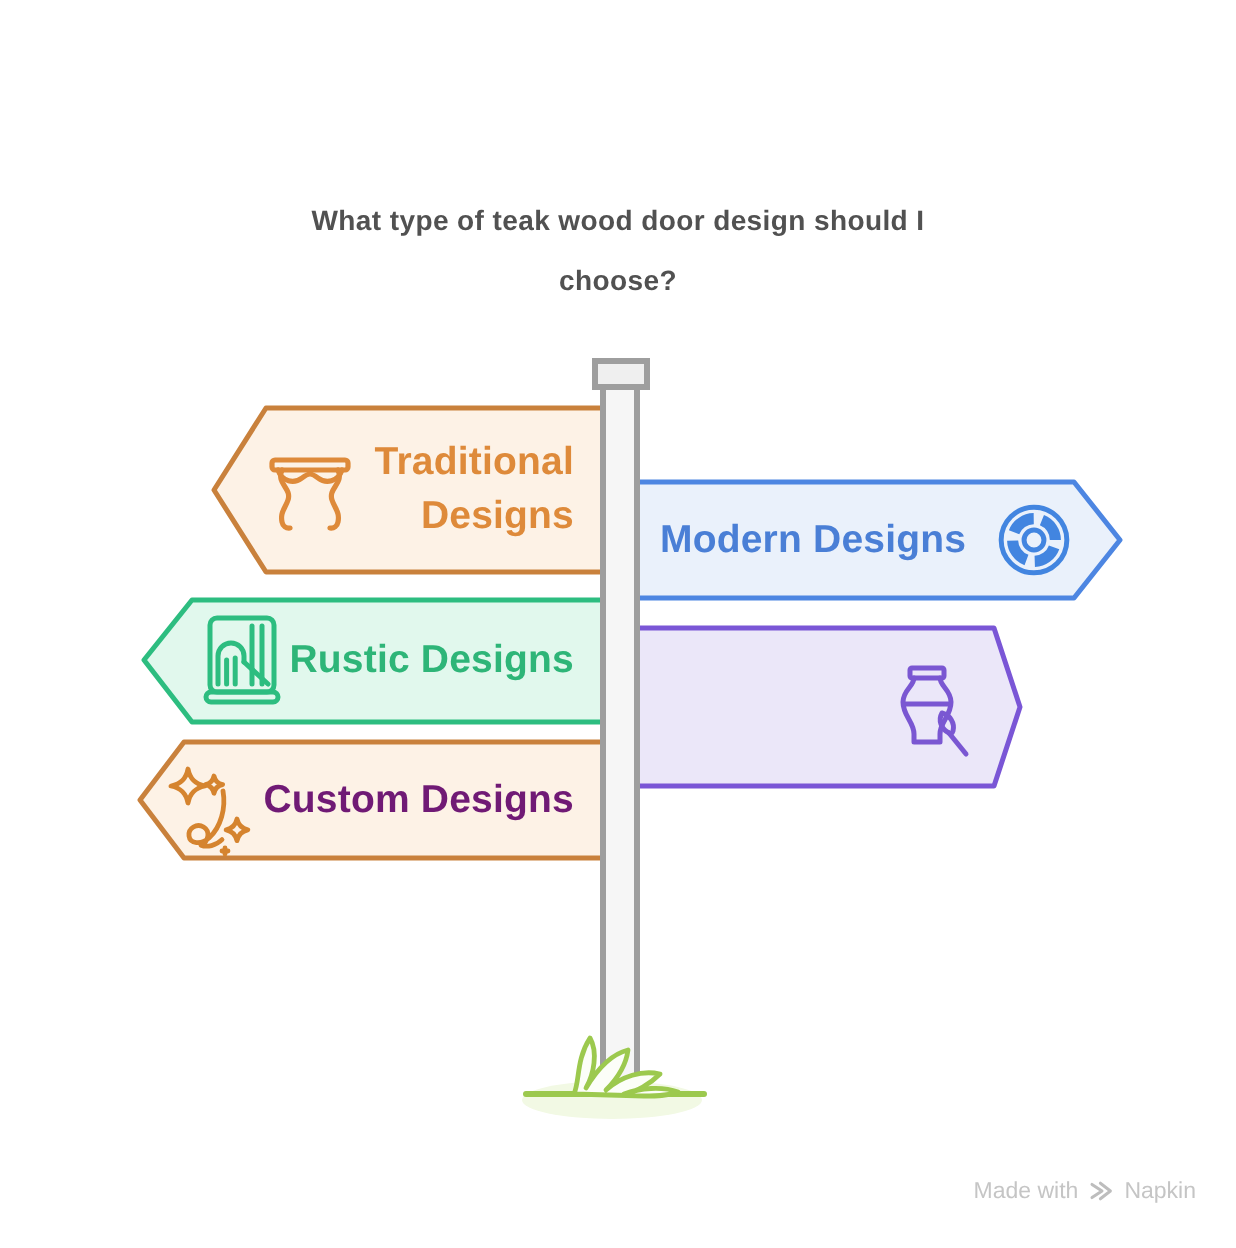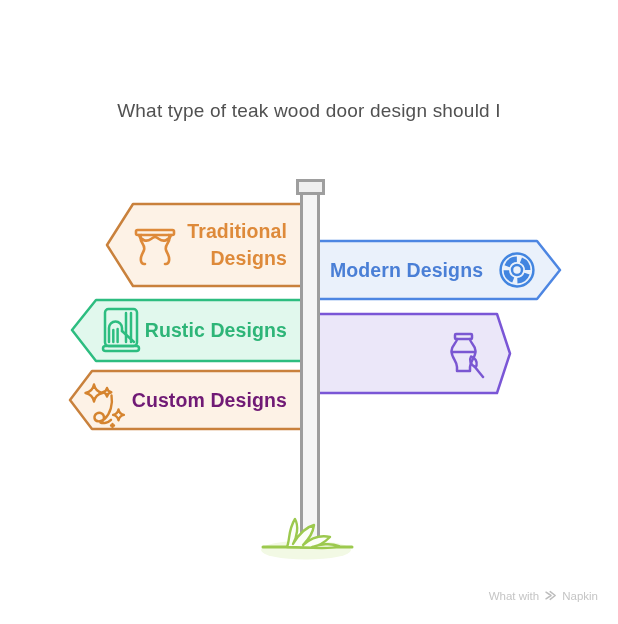--- a/index.html
+++ b/index.html
@@ -16,9 +16,9 @@
     left: 0; right: 0; top: 96px;
     margin: 0;
     text-align: center;
-    font-size: 19px;
+    font-size: 14px;
     line-height: 29.5px;
-    font-weight: 400;
+    font-weight: 700;
     color: #515151;
     letter-spacing: 0.2px;
   }

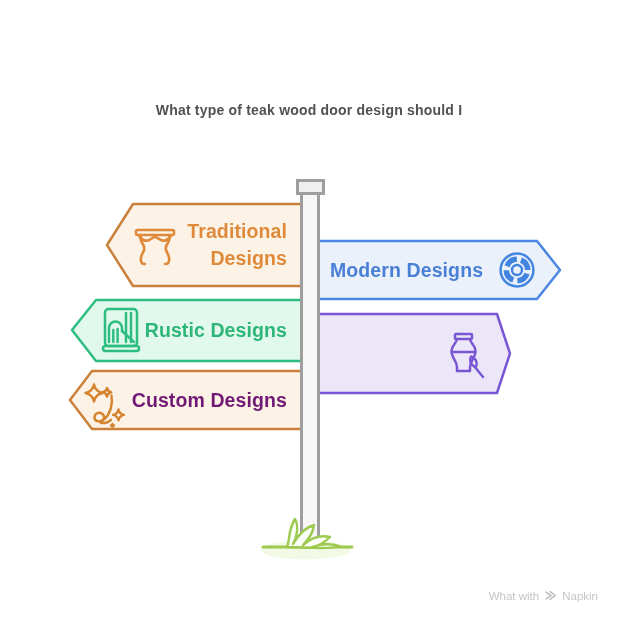--- a/index.html
+++ b/index.html
@@ -50,6 +50,7 @@
 
   <h1 class="title">
     <div>What type of teak wood door design should I</div>
+    <div>choose?</div>
   </h1>
 
   <svg class="scene" width="618" height="624" viewBox="0 0 618 624">

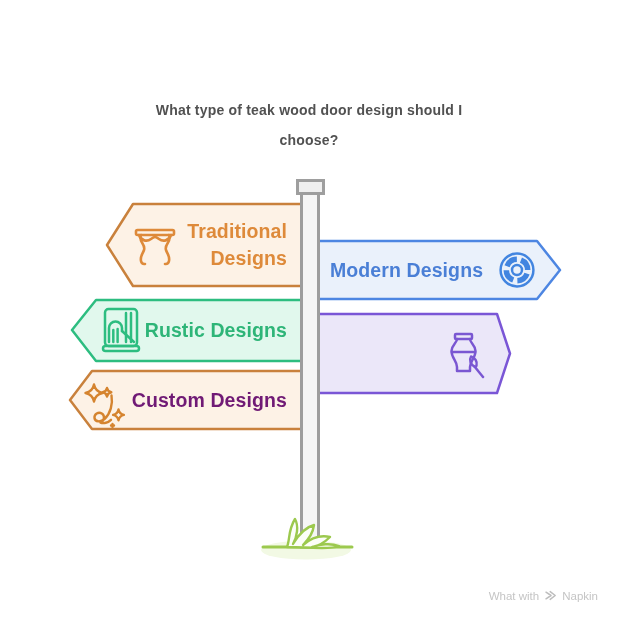--- a/index.html
+++ b/index.html
@@ -135,7 +135,7 @@
   <div class="sign-label lbl-custom">Custom Designs</div>
 
   <div class="watermark">
-    <span>What with</span>
+    <span>Made with</span>
     <svg width="13" height="13" viewBox="0 0 13 13">
       <g fill="none" stroke="#bdbdbd" stroke-width="1.5" stroke-linecap="round" stroke-linejoin="round">
         <path d="M2 3.2 L7 6.5 L2 9.8"></path>

